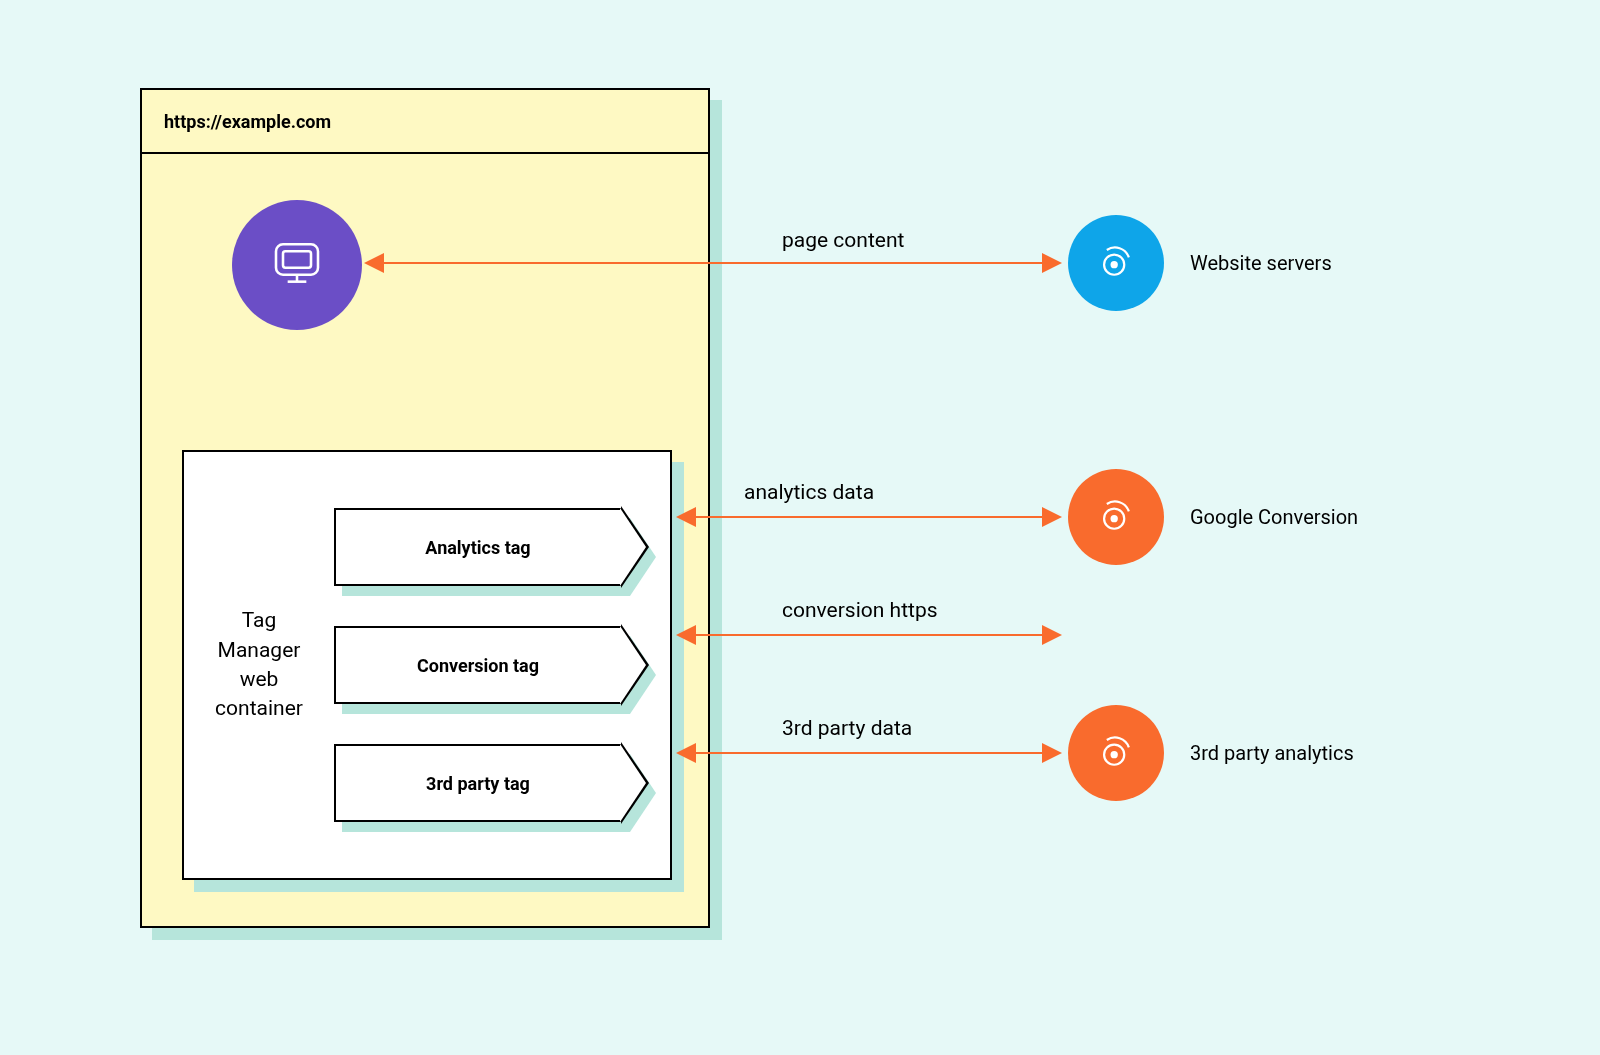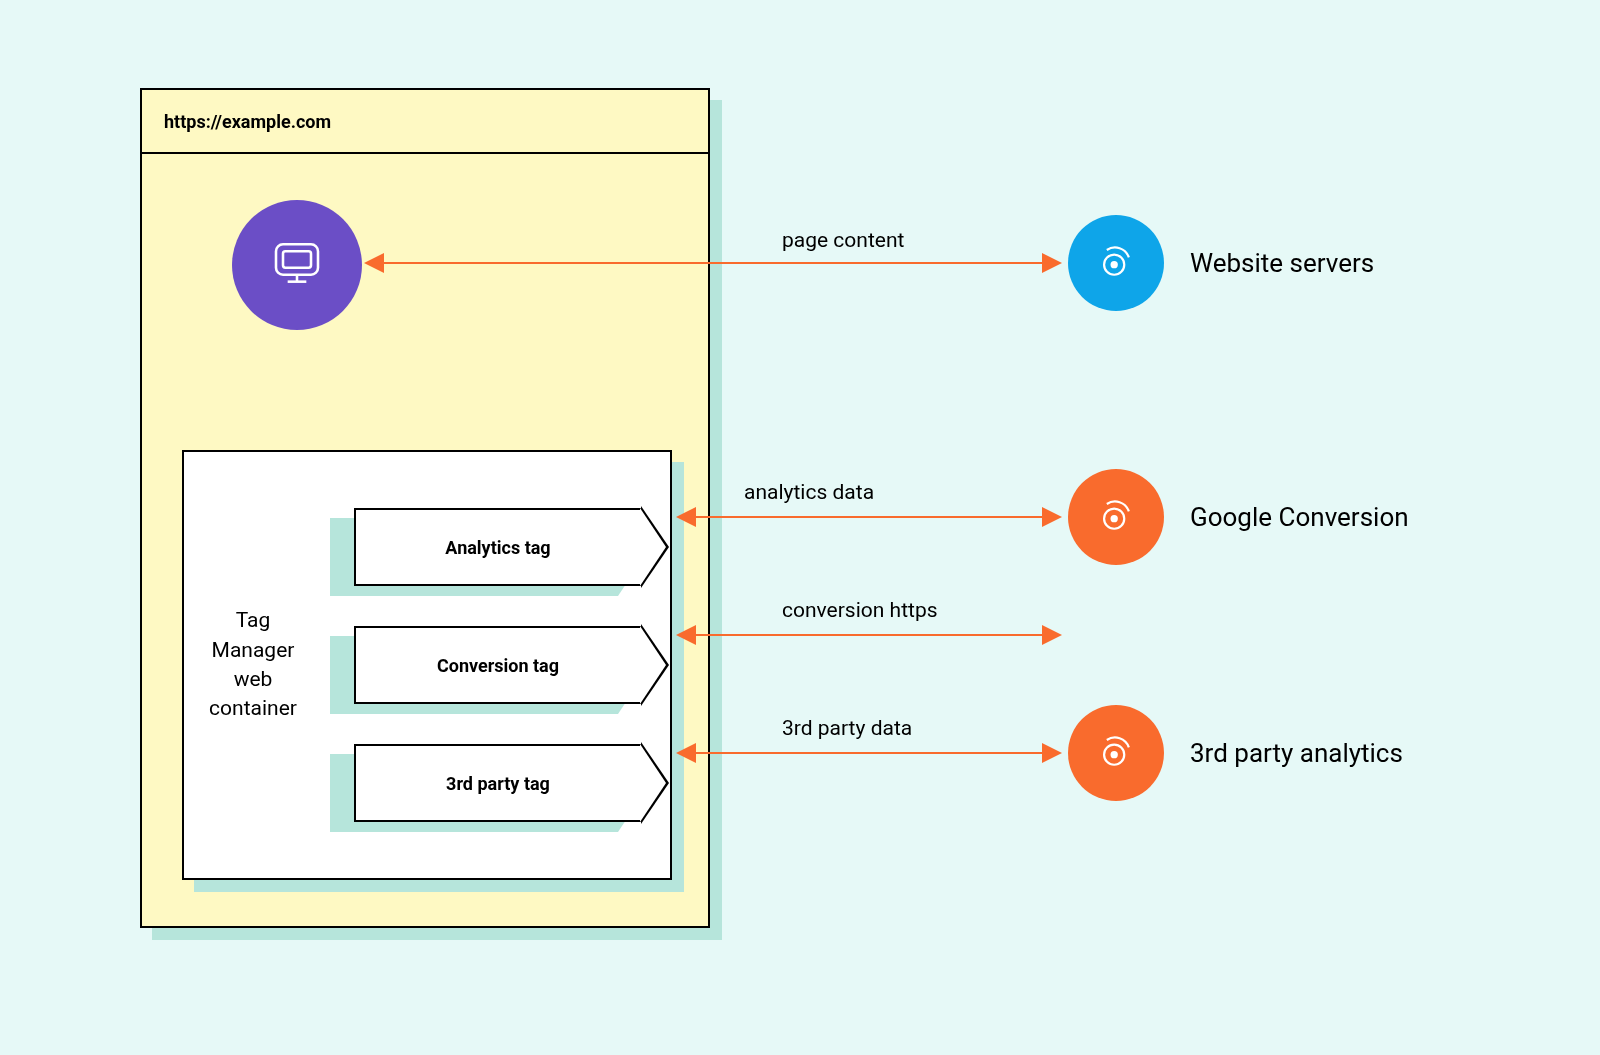--- a/index.html
+++ b/index.html
@@ -160,7 +160,7 @@
   .node-circle.blue { background: #0ea5e9; }
   .node-circle.orange { background: #f96b2d; }
   .node-label {
-    font-size: 26px;
+    font-size: 20px;
     color: #000;
     white-space: nowrap;
   }

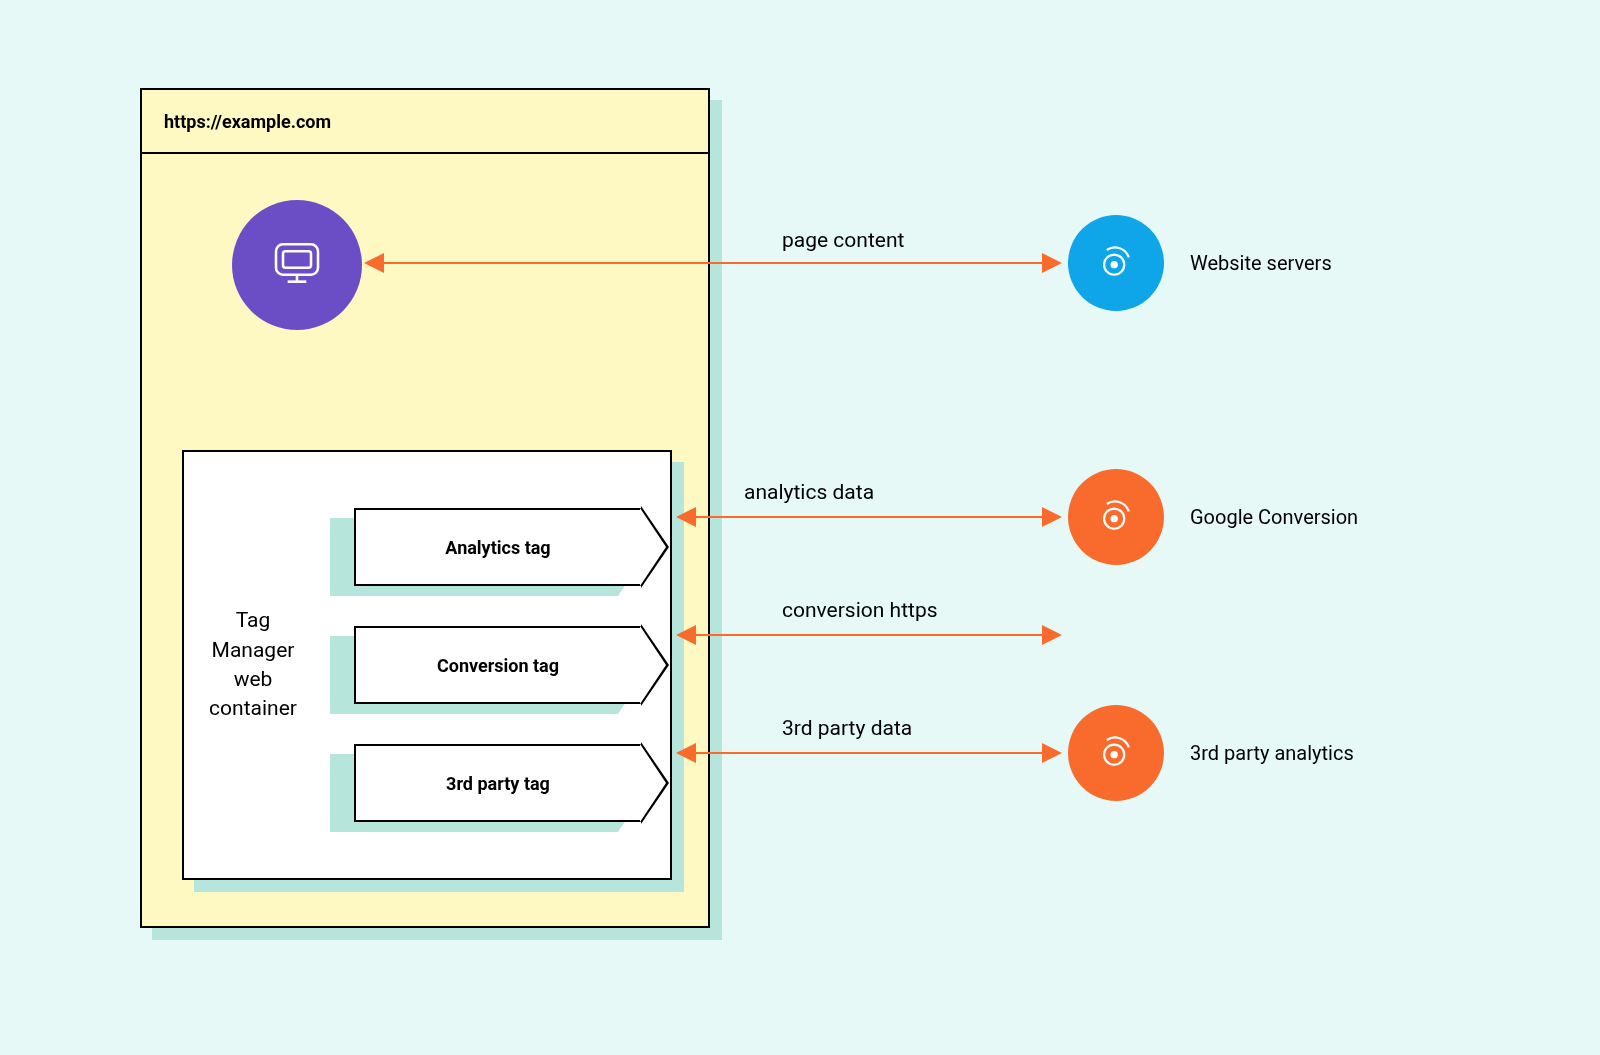--- a/index.html
+++ b/index.html
@@ -119,7 +119,6 @@
     display: flex;
     align-items: center;
     justify-content: center;
-    margin-left: 32px;
   }
   .tag-arrow::after {
     content: "";

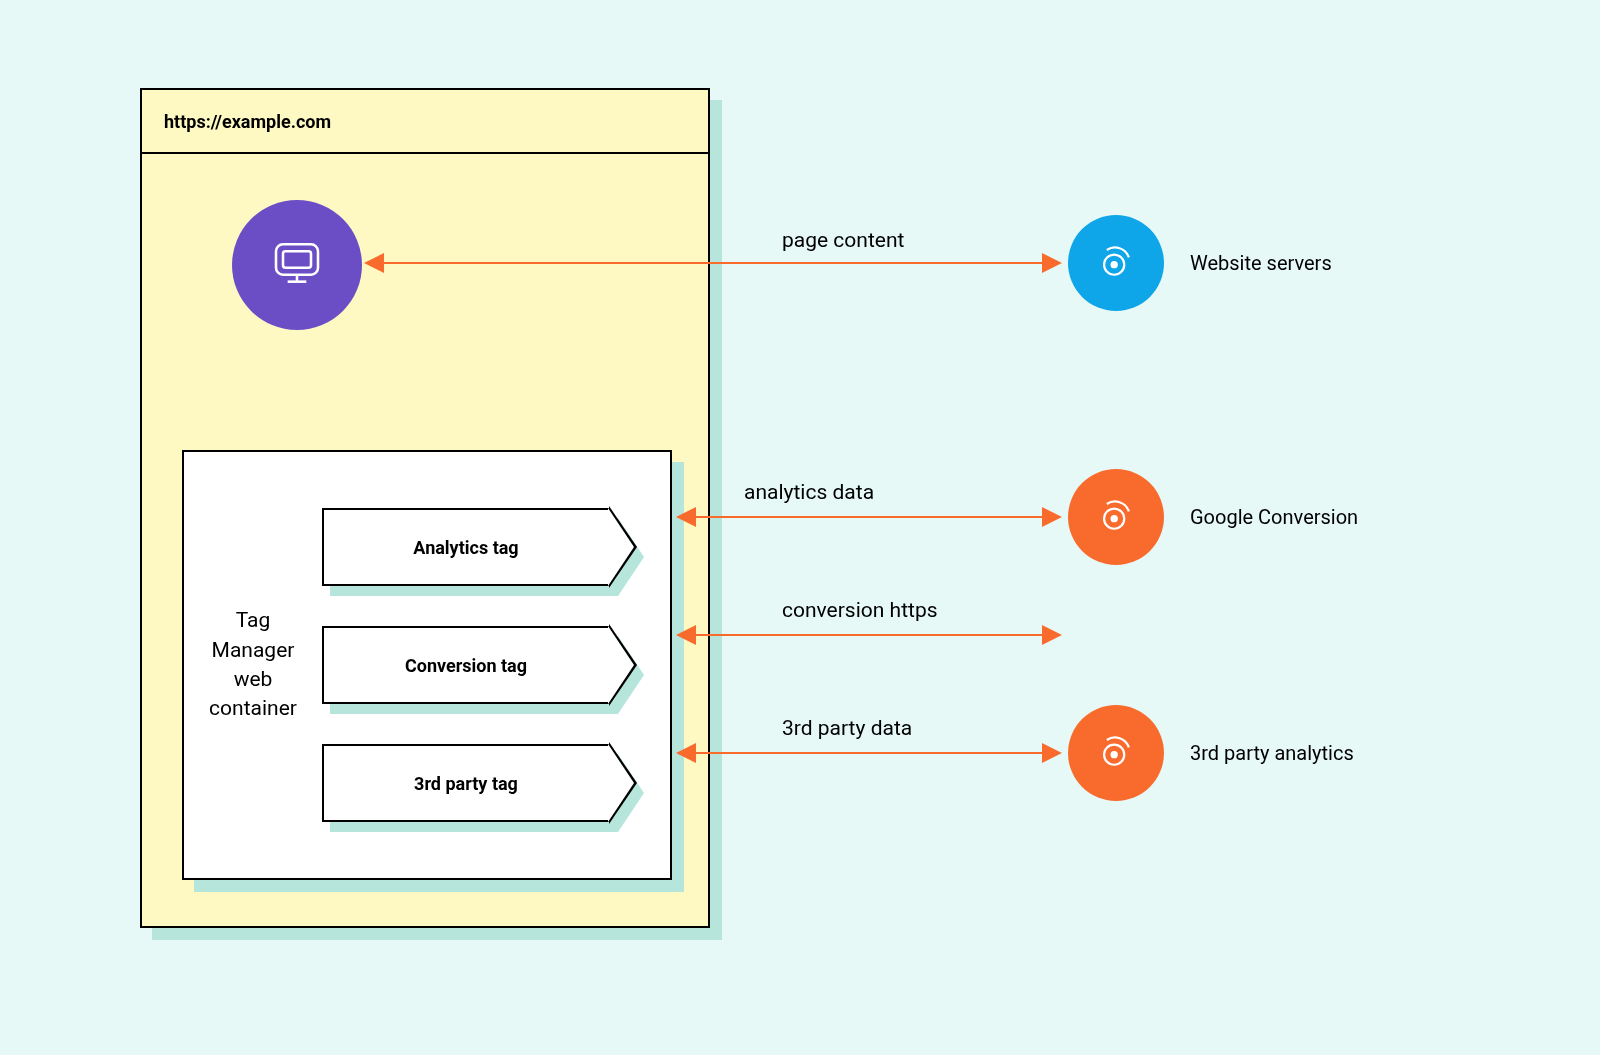--- a/index.html
+++ b/index.html
@@ -79,7 +79,7 @@
     align-items: center;
   }
   .tm-label {
-    width: 138px;
+    width: 150px;
     padding: 0 16px;
     text-align: center;
     font-size: 21px;

